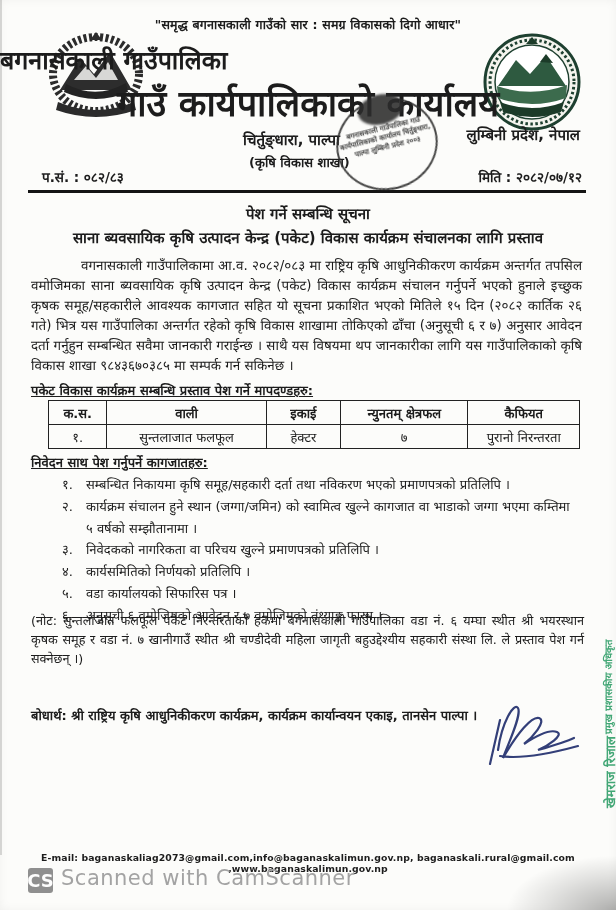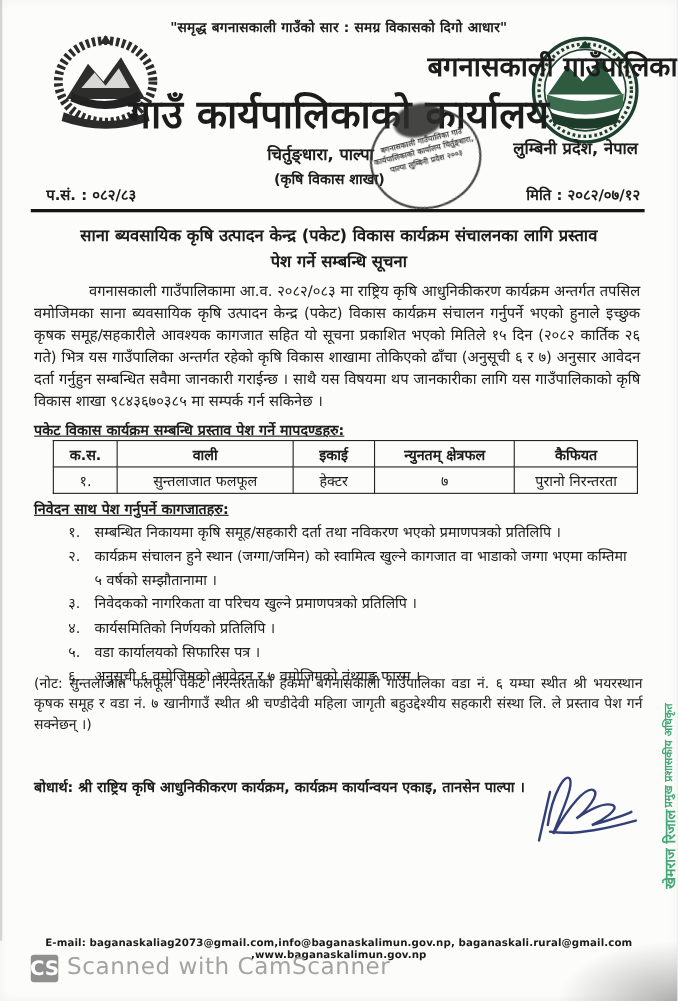--- a/index.html
+++ b/index.html
@@ -16,7 +16,7 @@
 
   
   .motto { position:absolute; top:16px; left:0; right:0; text-align:center; font-size:12.5px; font-weight:bold; letter-spacing:.2px; }
-  .org-name { position:absolute; top:42px; left:0; right:0; text-align:right; font-size:25px; font-weight:bold; }
+  .org-name { position:absolute; top:42px; left:0; right:0; text-align:left; font-size:25px; font-weight:bold; }
   .office-name { position:absolute; top:78px; left:0; right:0; text-align:center; font-size:36px; font-weight:bold; }
   .addr-left { position:absolute; top:129px; left:243px; font-size:15px; font-weight:bold; }
   .addr-right { position:absolute; top:124px; right:36px; font-size:15px; font-weight:bold; }

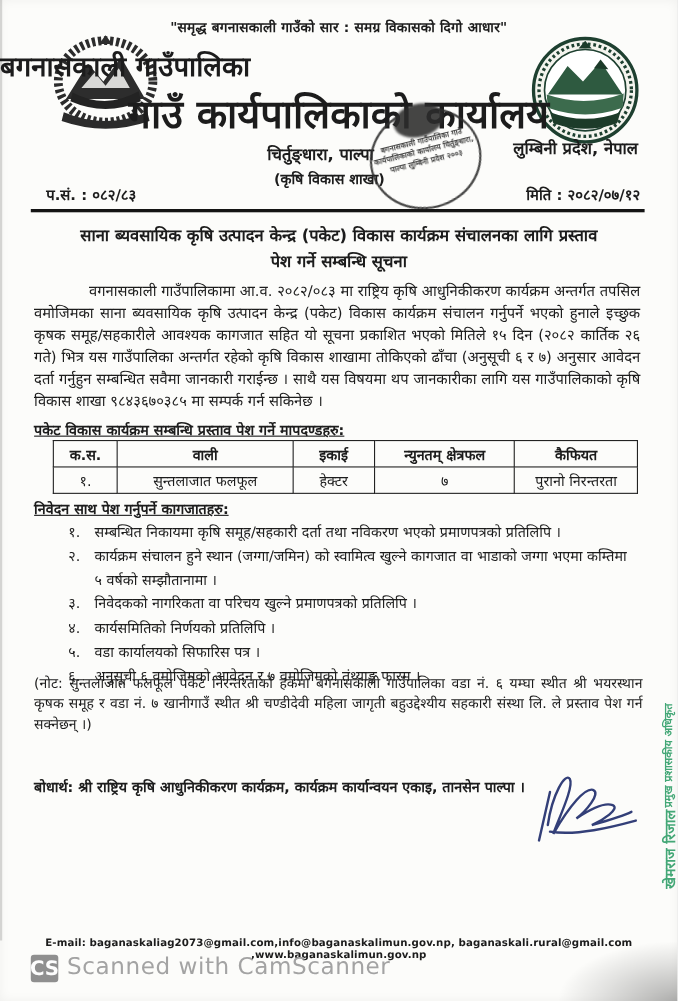--- a/index.html
+++ b/index.html
@@ -122,8 +122,8 @@
   </div>
 
   <div class="notice-title">
+    <span style="display:block">पेश गर्ने सम्बन्धि सूचना</span>
     <span style="display:block">साना ब्यवसायिक कृषि उत्पादन केन्द्र (पकेट) विकास कार्यक्रम संचालनका लागि प्रस्ताव</span>
-    <span style="display:block">पेश गर्ने सम्बन्धि सूचना</span>
   </div>
 
   <p class="body-par">वगनासकाली गाउँपालिकामा आ.व. २०८२/०८३ मा राष्ट्रिय कृषि आधुनिकीकरण कार्यक्रम अन्तर्गत तपसिल वमोजिमका साना ब्यवसायिक कृषि उत्पादन केन्द्र (पकेट) विकास कार्यक्रम संचालन गर्नुपर्ने भएको हुनाले इच्छुक कृषक समूह/सहकारीले आवश्यक कागजात सहित यो सूचना प्रकाशित भएको मितिले १५ दिन (२०८२ कार्तिक २६ गते) भित्र यस गाउँपालिका अन्तर्गत रहेको कृषि विकास शाखामा तोकिएको ढाँचा (अनुसूची ६ र ७) अनुसार आवेदन दर्ता गर्नुहुन सम्बन्धित सवैमा जानकारी गराईन्छ ।  साथै यस विषयमा थप जानकारीका लागि यस गाउँपालिकाको कृषि विकास शाखा ९८४३६७०३८५ मा सम्पर्क गर्न सकिनेछ ।</p>

